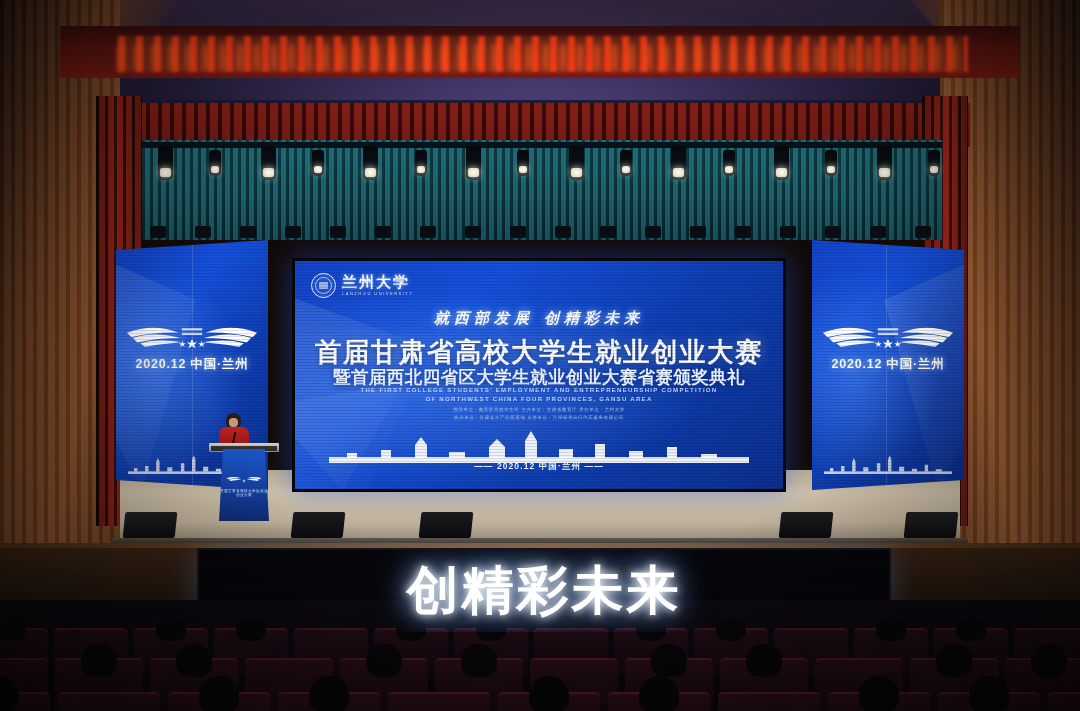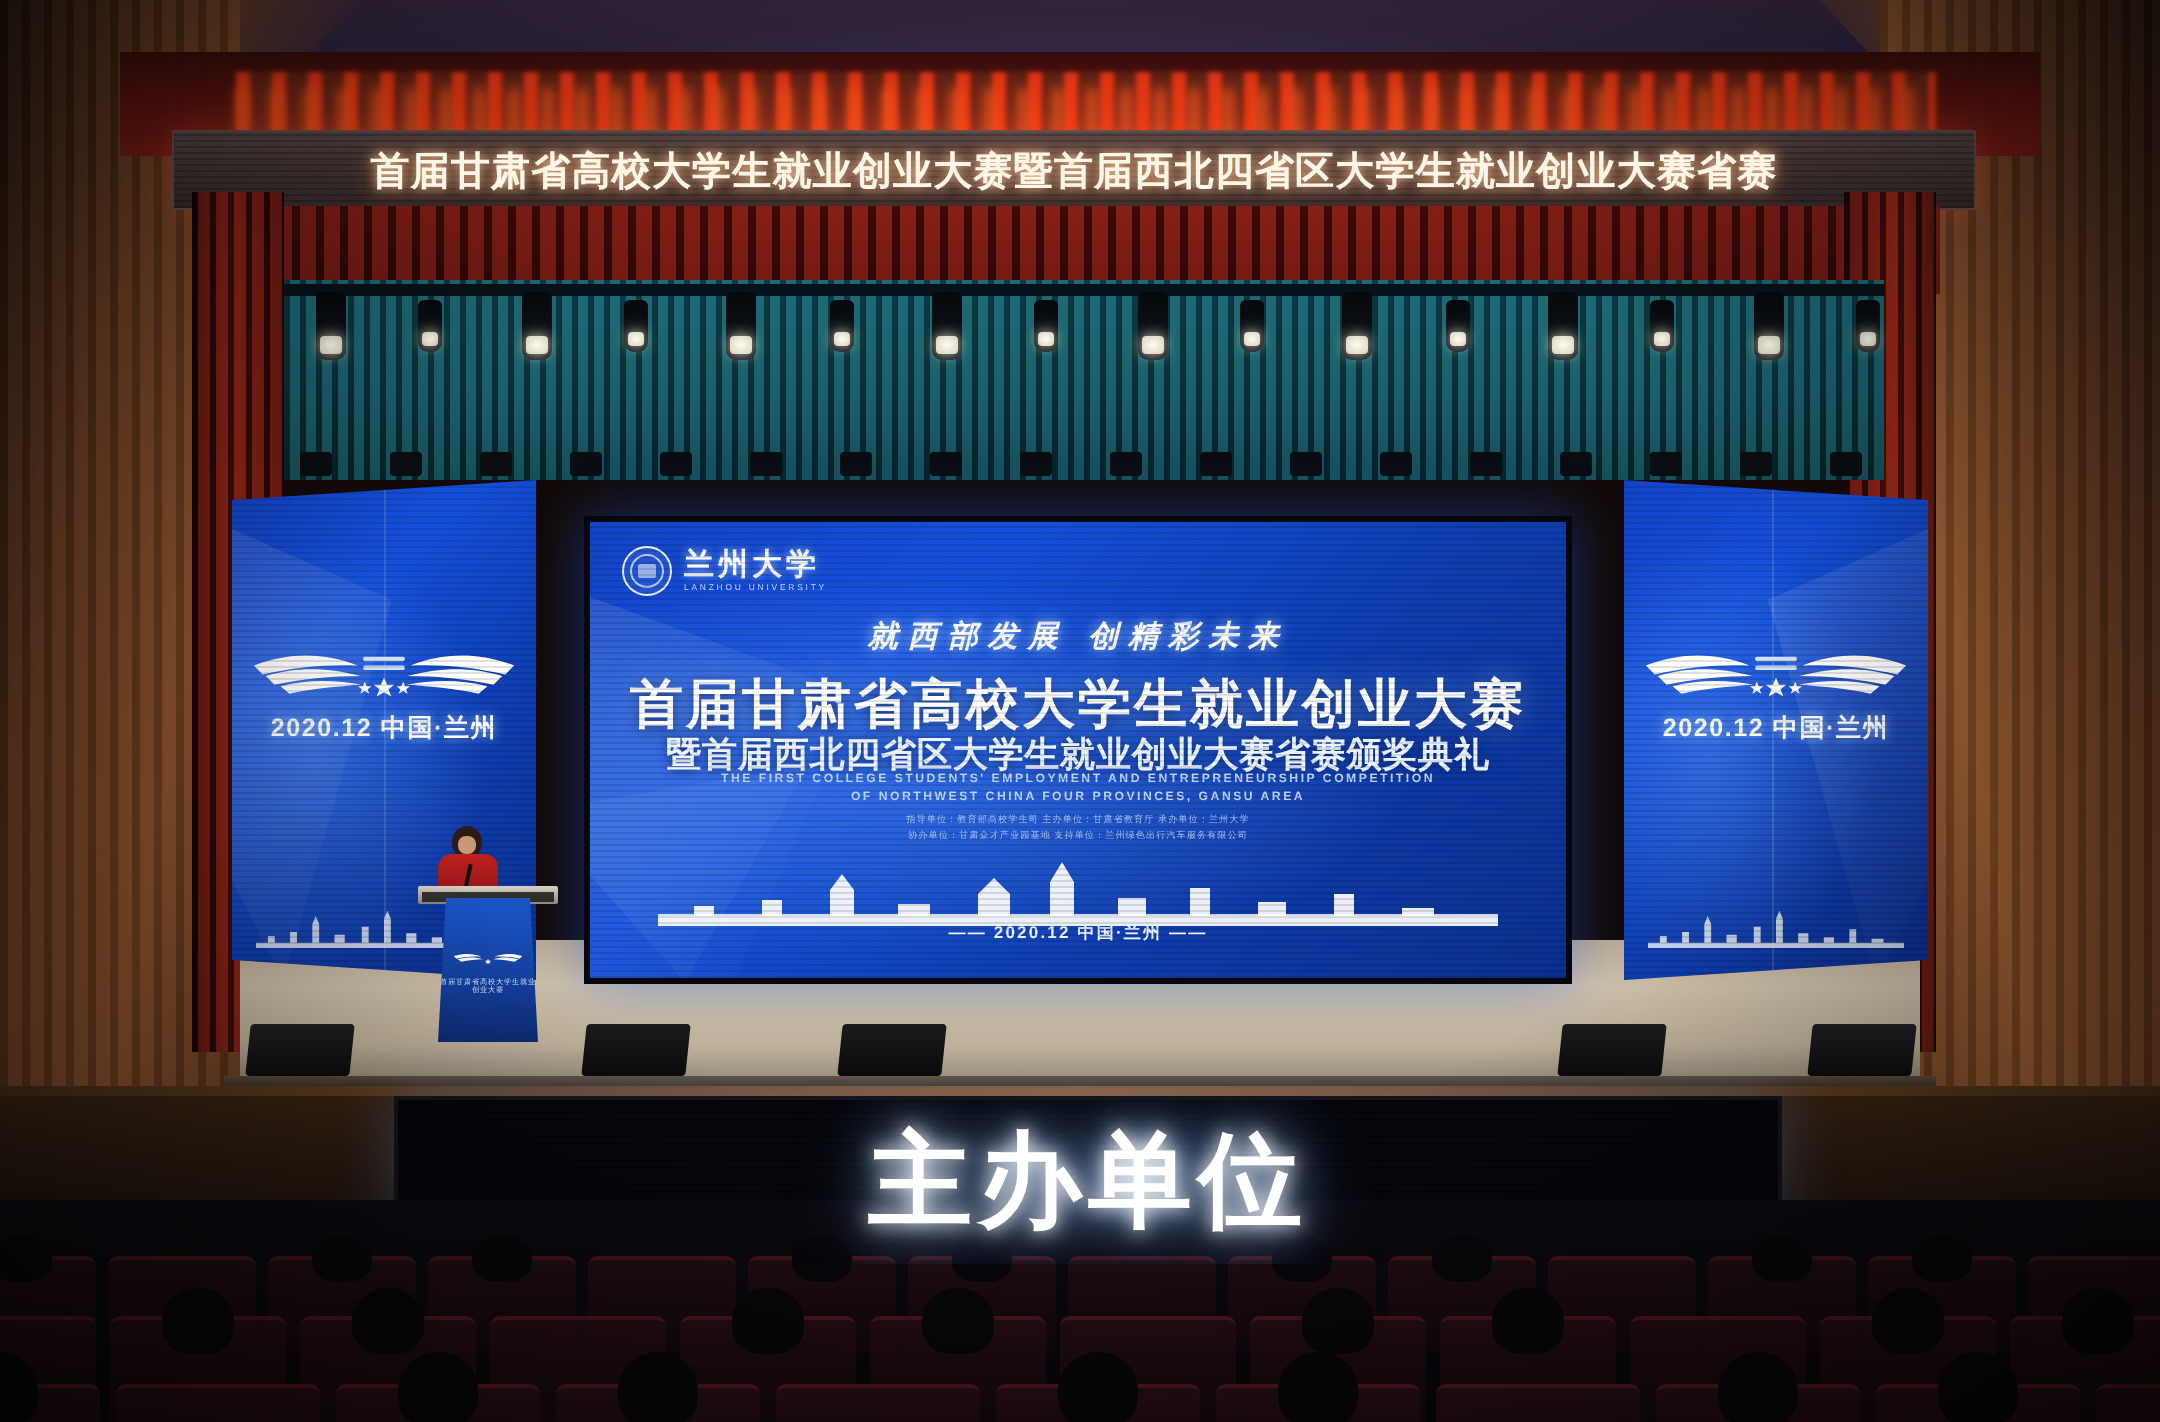--- a/index.html
+++ b/index.html
@@ -203,9 +203,6 @@
   <div class="valance-lamps"></div>
   <div class="valance-lamps2"></div>
 
-  <div class="led-top">
-    <span class="led-top-text">首届甘肃省高校大学生就业创业大赛暨首届西北四省区大学生就业创业大赛省赛</span>
-  </div>
 
   <div class="curtain-red"></div>
   <div class="drape drape-l"></div>

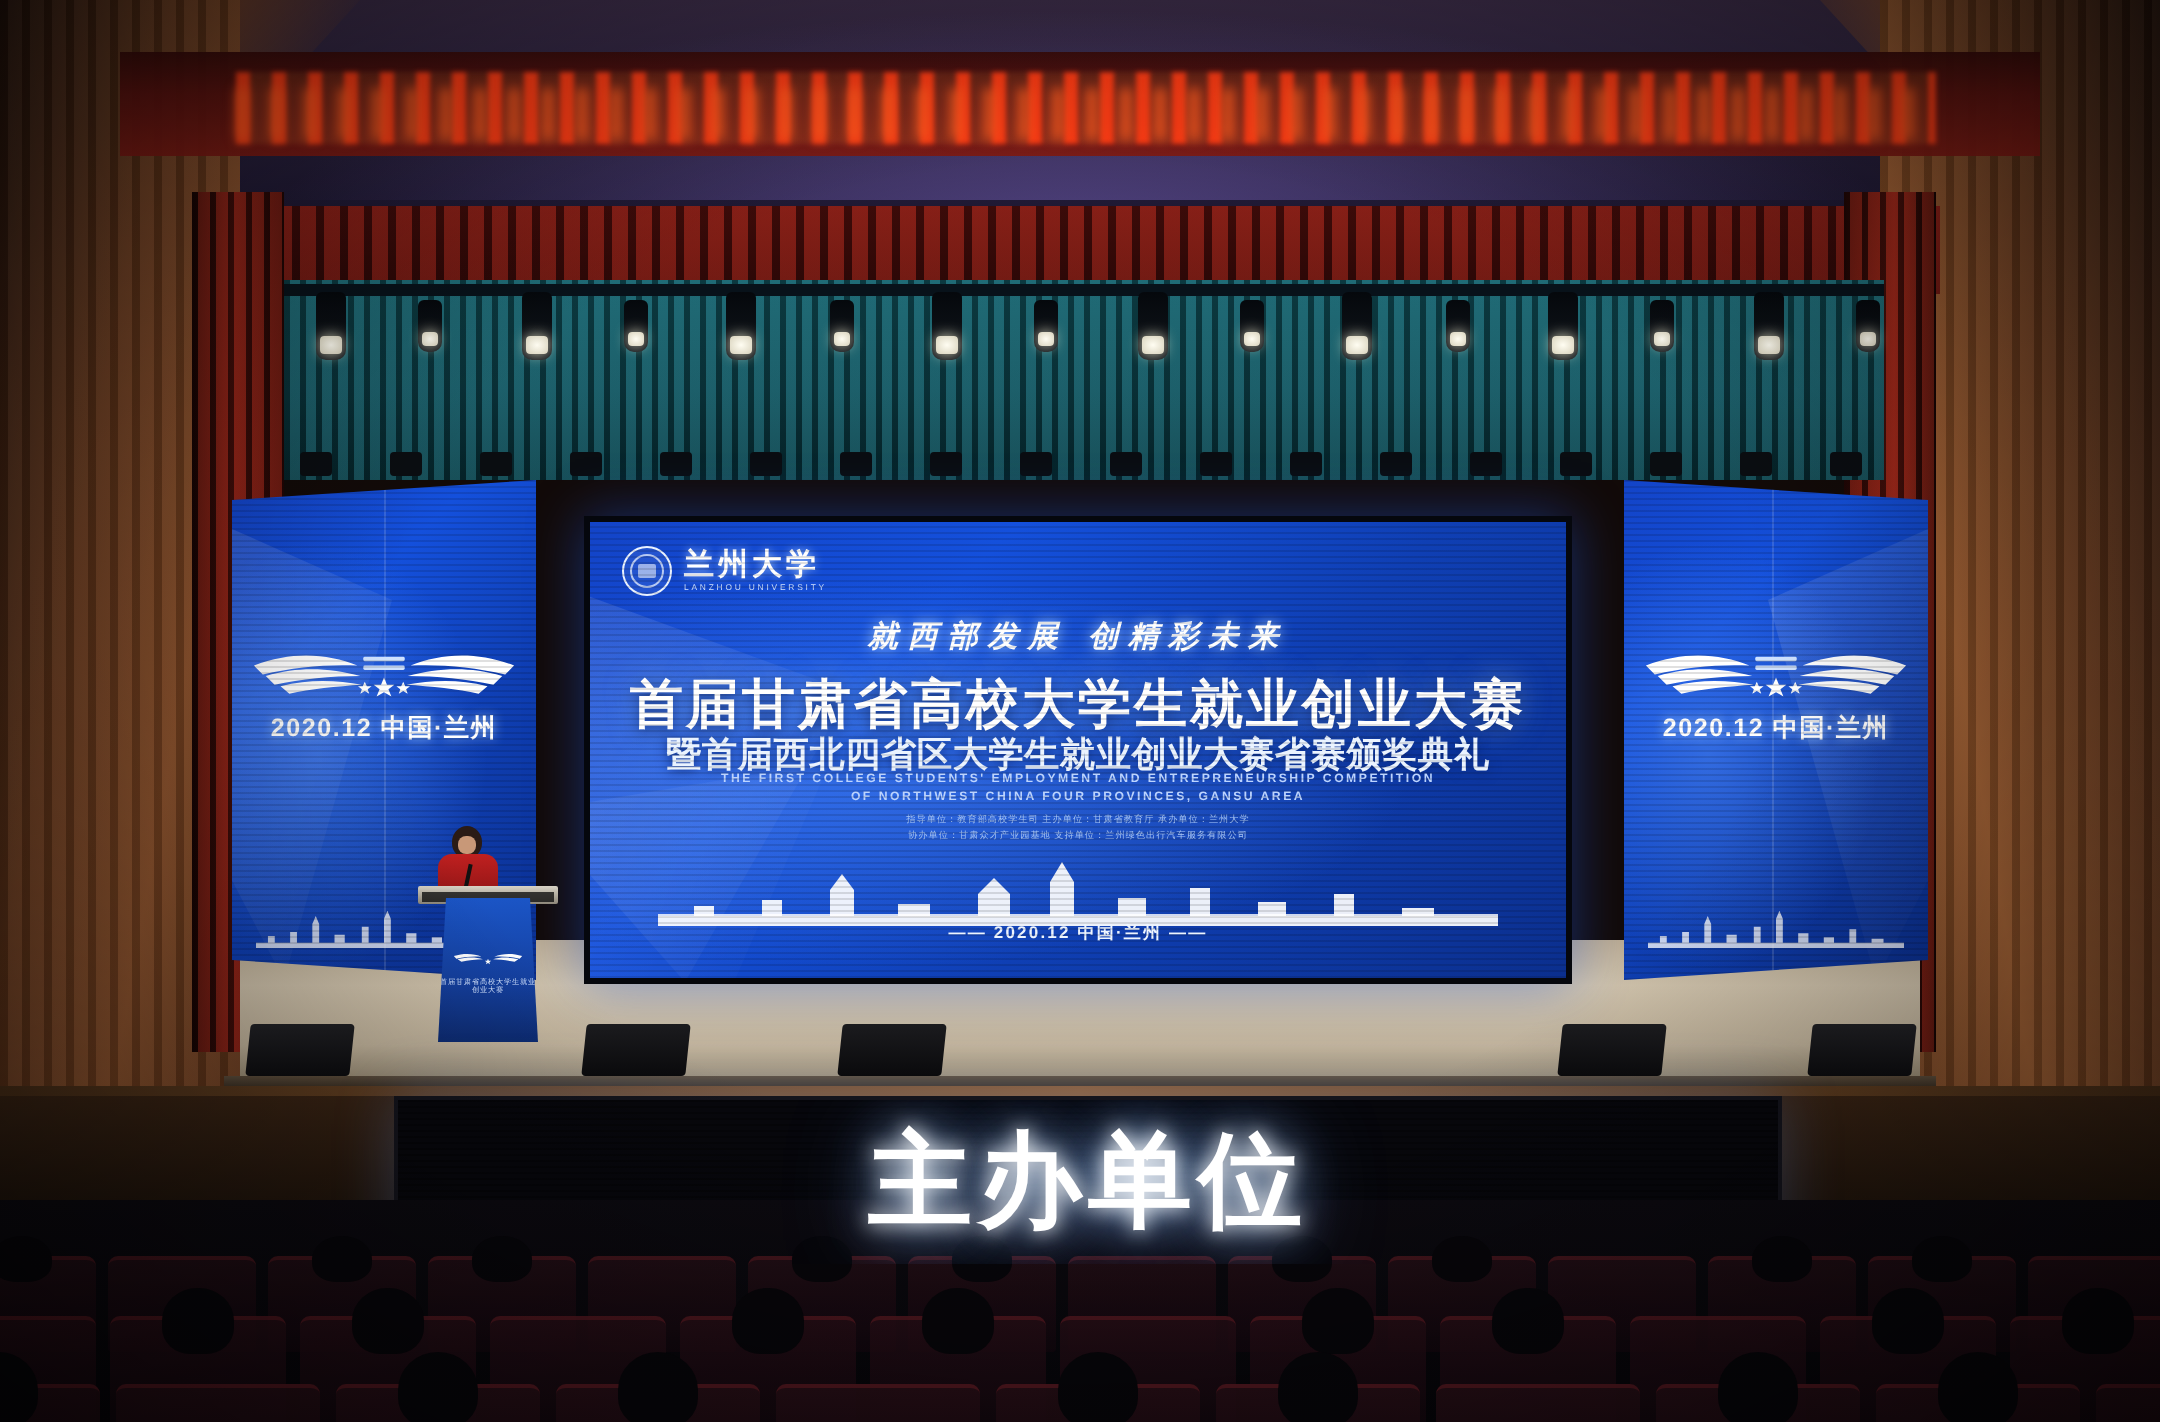--- a/index.html
+++ b/index.html
@@ -406,7 +406,7 @@
   </div>
 
   <div class="led-bottom">
-    <span class="led-b-txt">主办单位</span>
+    <span class="led-b-txt">创精彩未来</span>
   </div>
   <div class="led-glow"></div>
 

